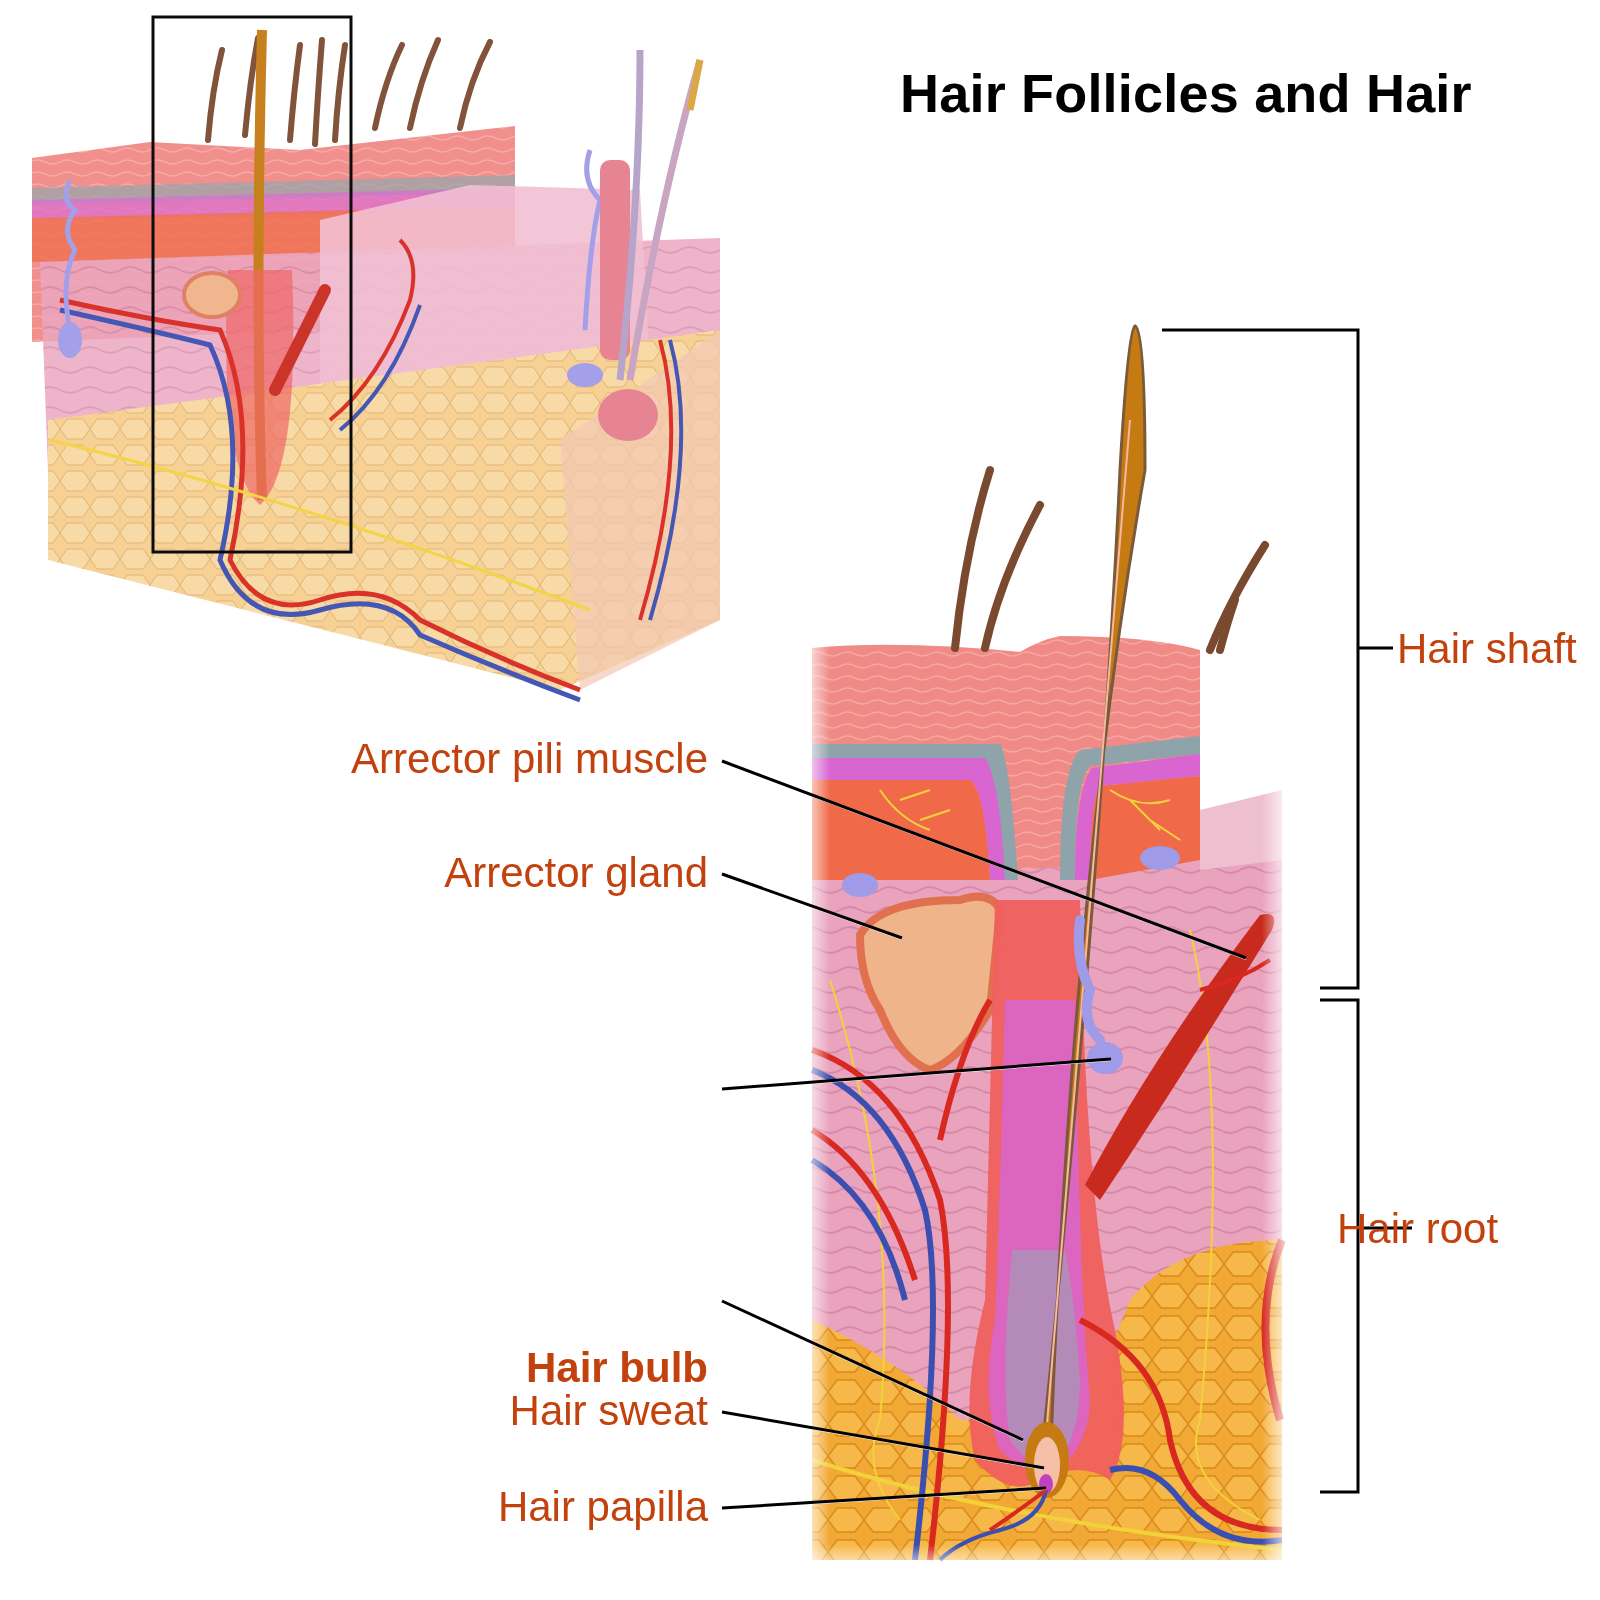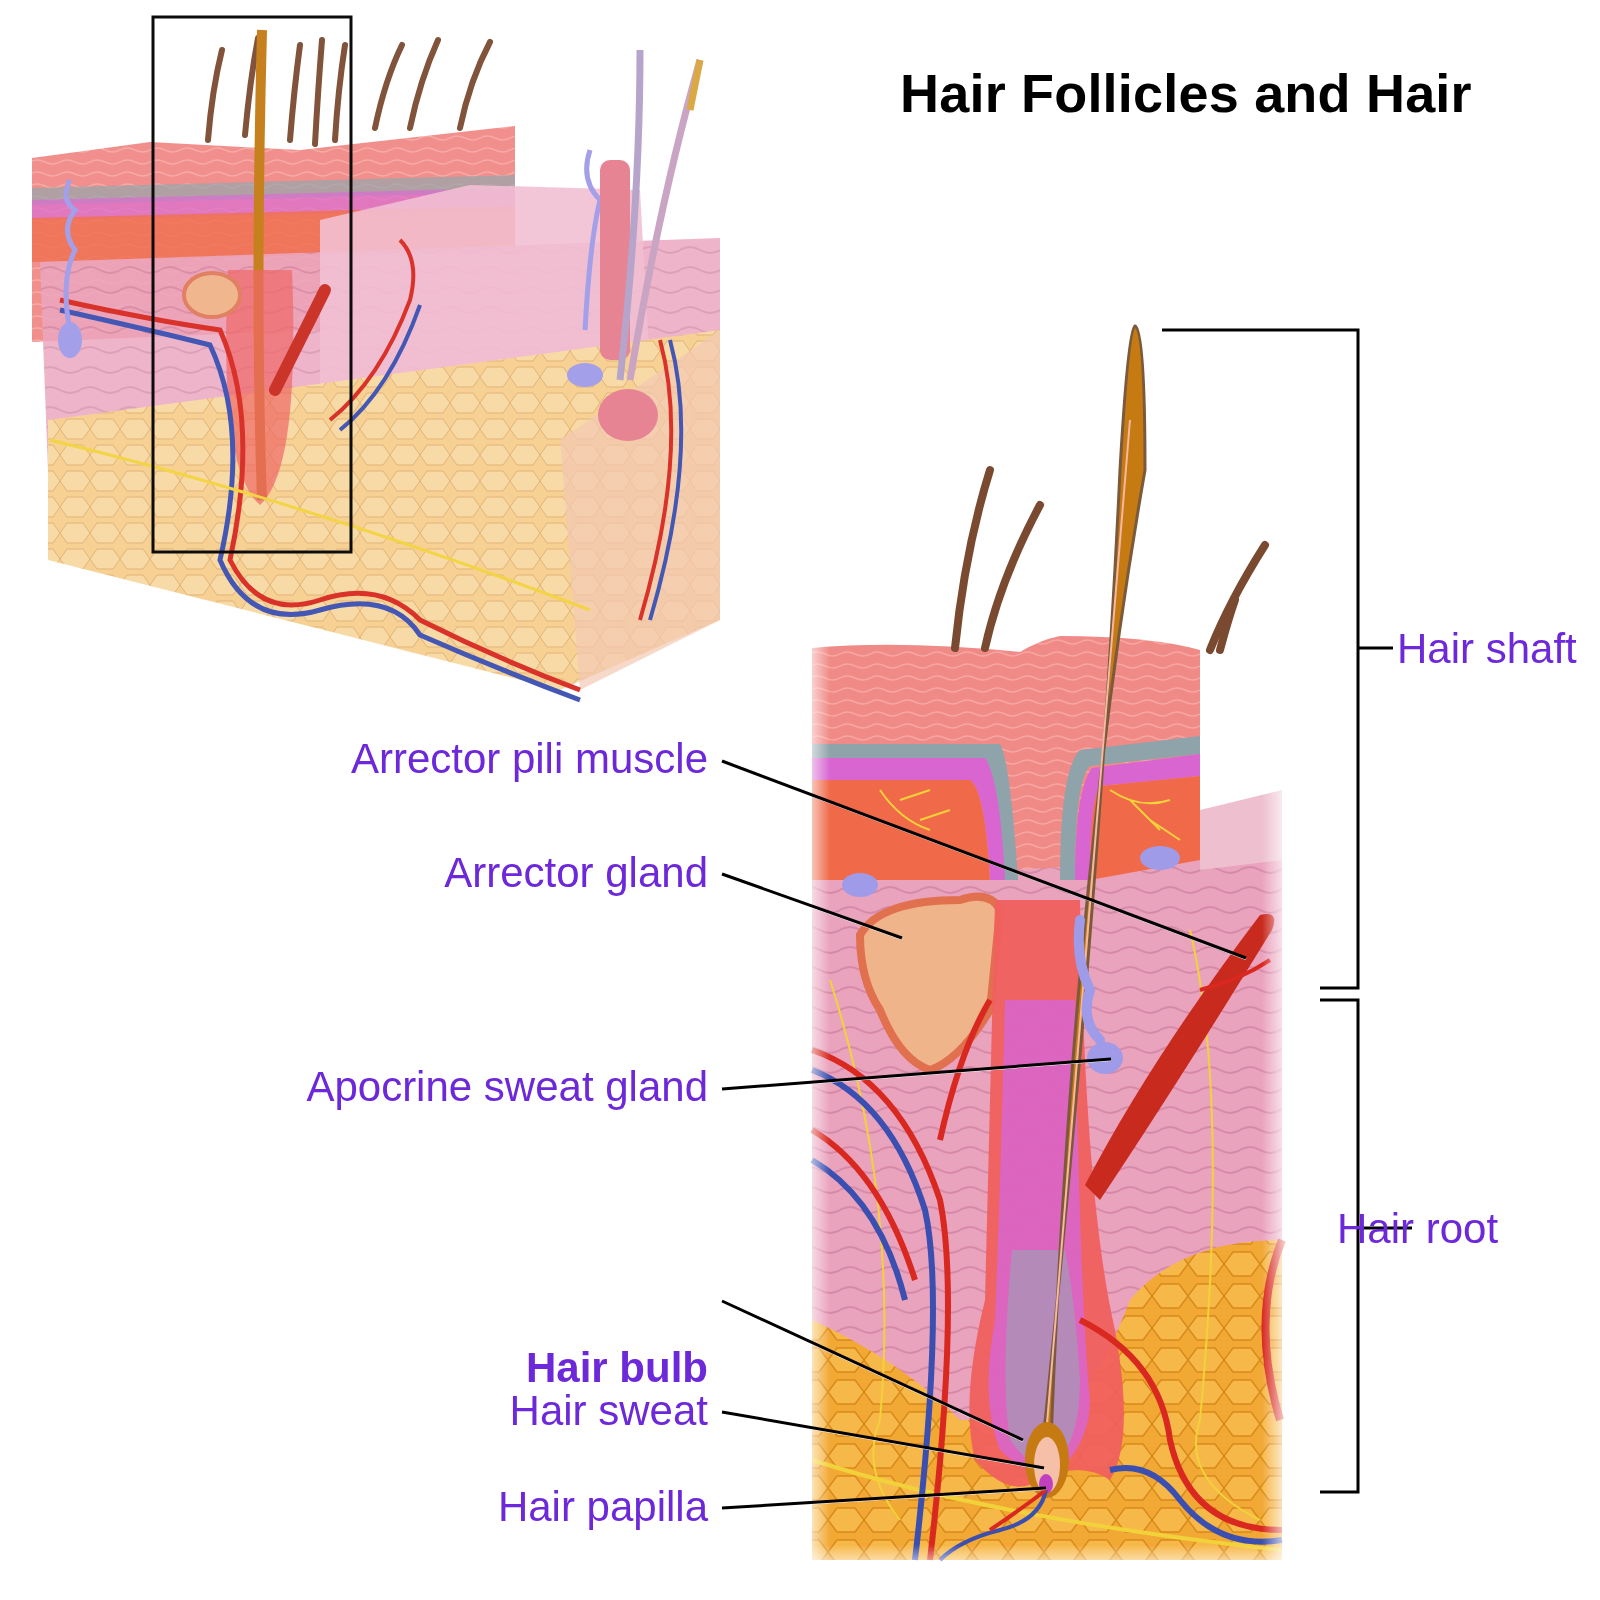--- a/index.html
+++ b/index.html
@@ -6,7 +6,7 @@
   body{width:1600px;height:1600px;position:relative;overflow:hidden;font-family:"Liberation Sans",sans-serif;}
   #stage{position:absolute;left:0;top:0;width:1588px;height:1600px;}
   .title{position:absolute;left:900px;top:62px;font-size:54px;font-weight:bold;color:#000;white-space:nowrap;letter-spacing:0.2px;}
-  .label{position:absolute;font-size:42px;color:#6d28d9;white-space:nowrap;line-height:1;}
+  .label{position:absolute;font-size:42px;color:#c2410c;white-space:nowrap;line-height:1;}
   .label.left{text-align:center;}
   svg{position:absolute;left:0;top:0;}
 </style>

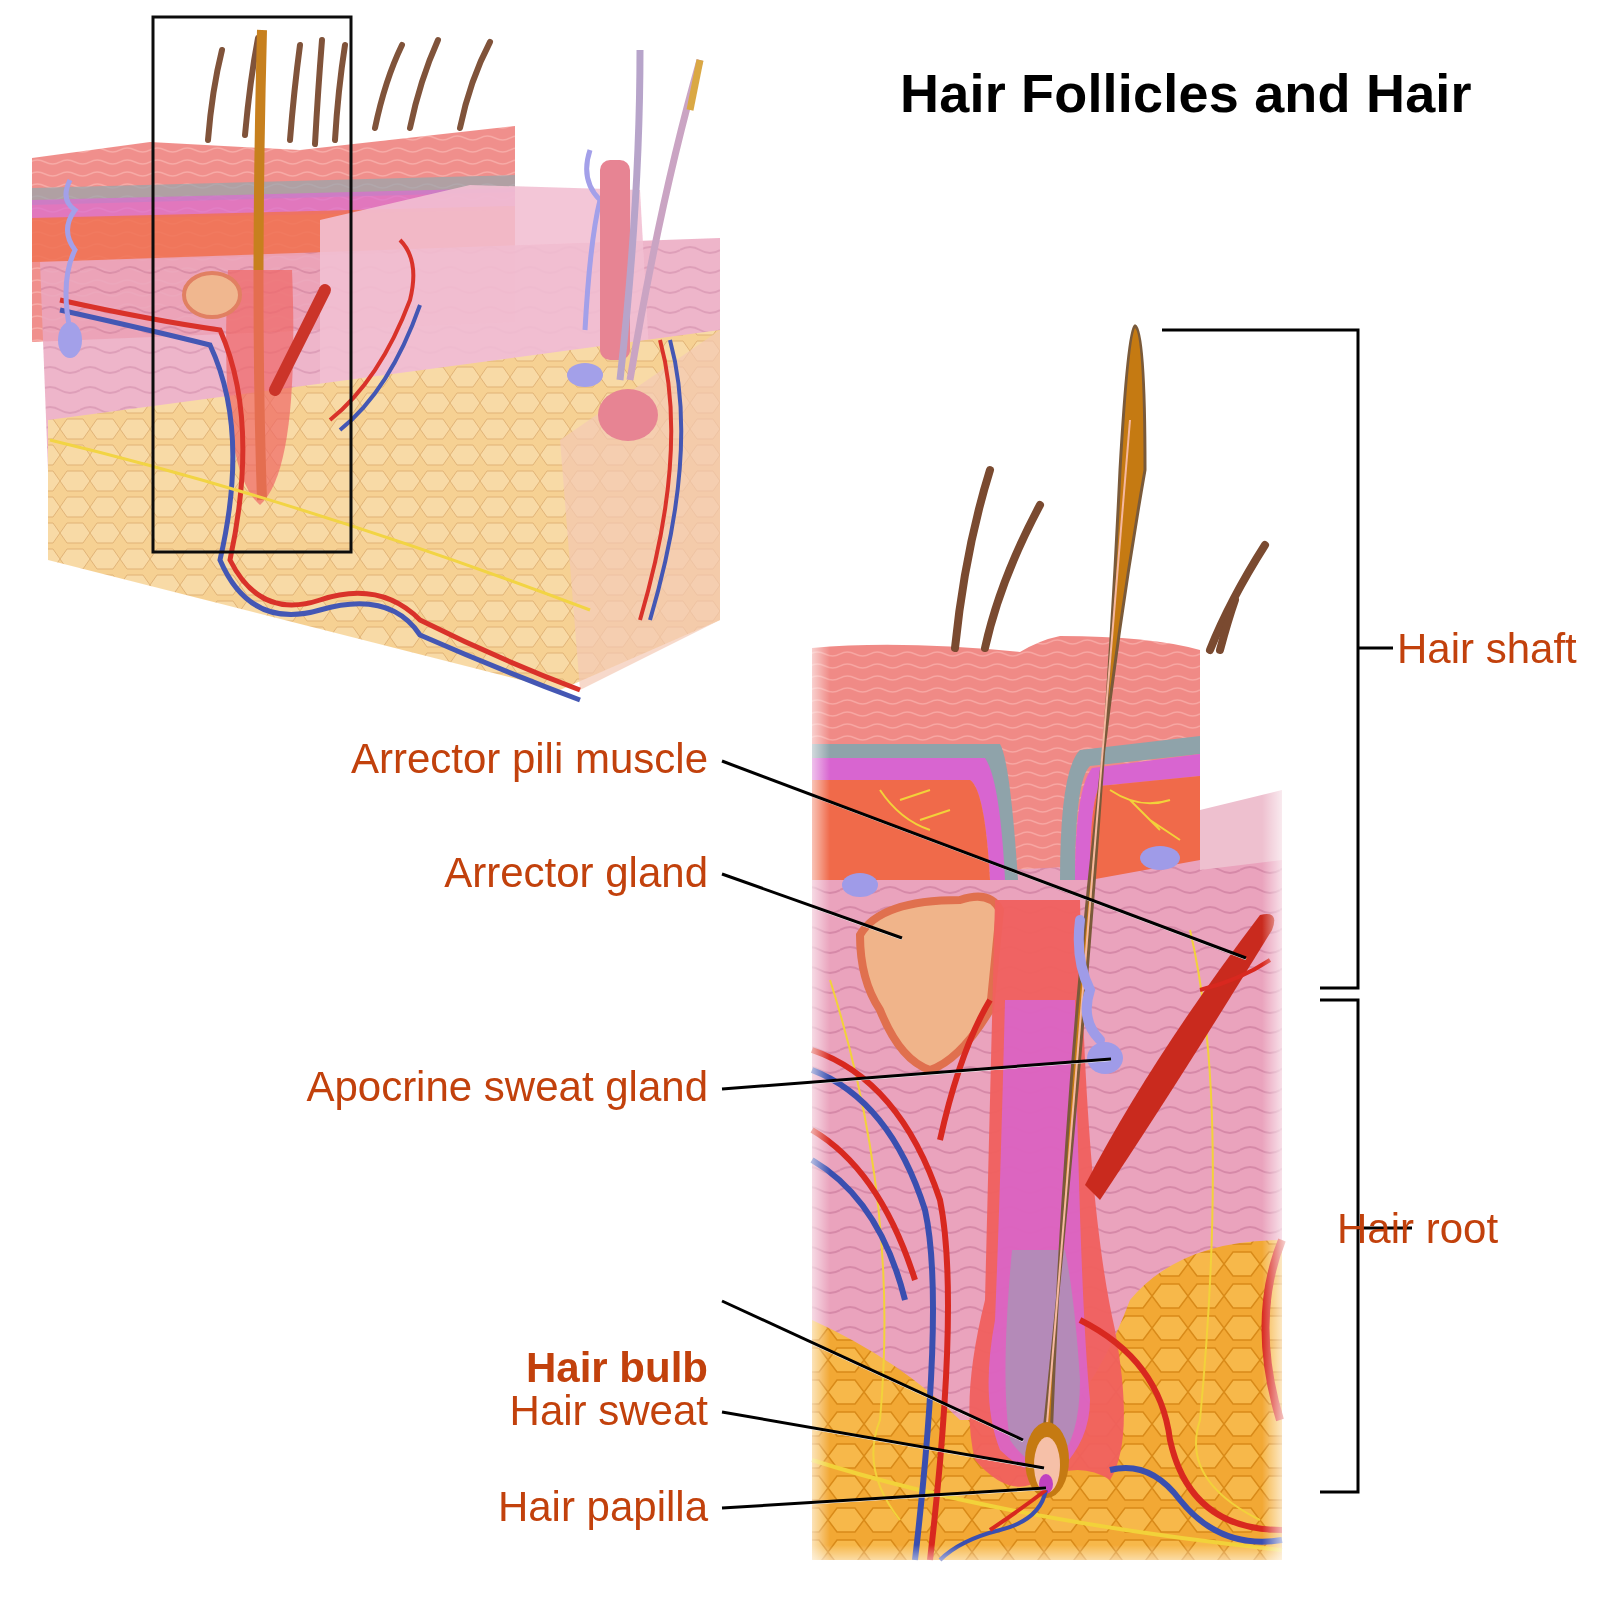--- a/index.html
+++ b/index.html
@@ -199,7 +199,6 @@
 
   <div class="label left" id="lbl-0" style="top: 738px; right: 880px;">Arrector pili muscle</div>
   <div class="label left" id="lbl-1" style="top: 852px; right: 880px;">Arrector gland</div>
-  <div class="label left" id="lbl-2" style="top: 1066px; right: 880px;">Apocrine sweat gland</div>
   <div class="label left" id="lbl-3" style="top: 1347px; right: 880px; font-weight: bold;">Hair bulb</div>
   <div class="label left" id="lbl-4" style="top: 1390px; right: 880px;">Hair sweat</div>
   <div class="label left" id="lbl-5" style="top: 1486px; right: 880px; margin-left: 28px;">Hair papilla</div>

